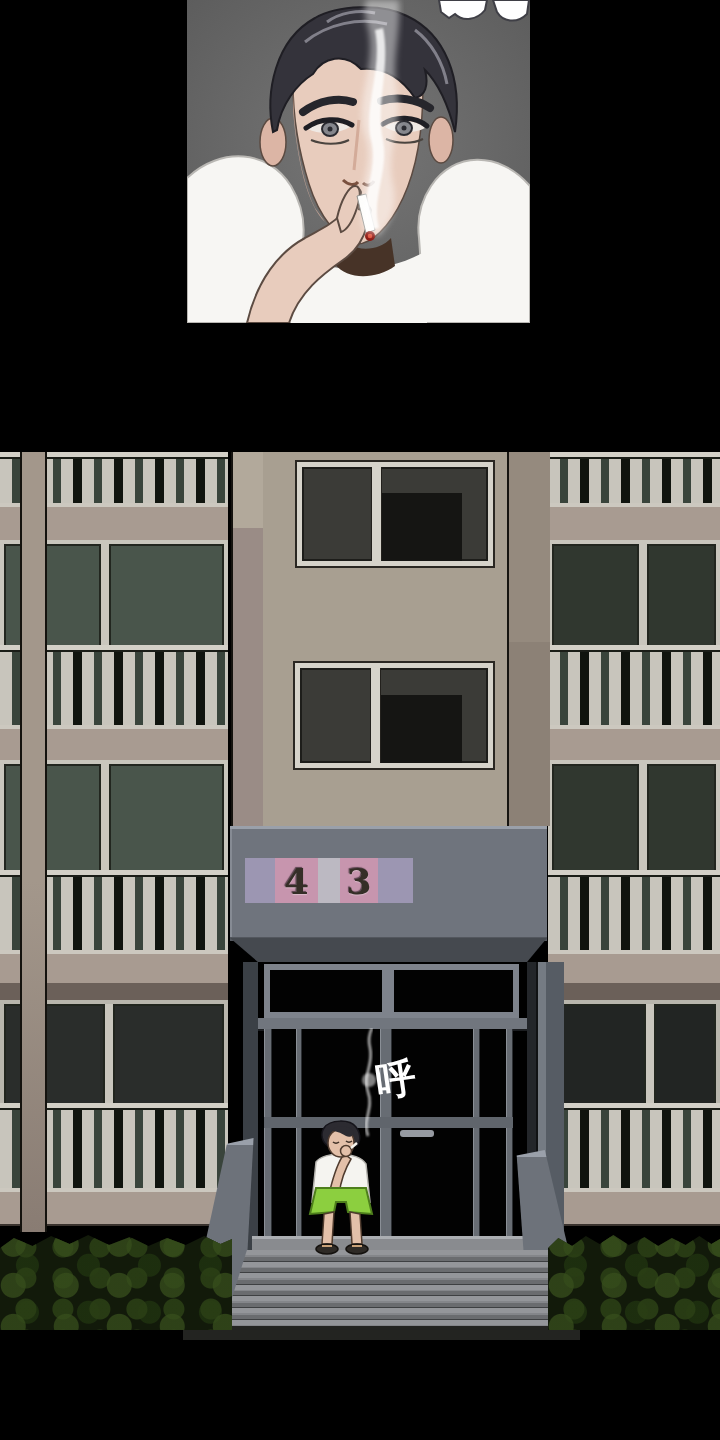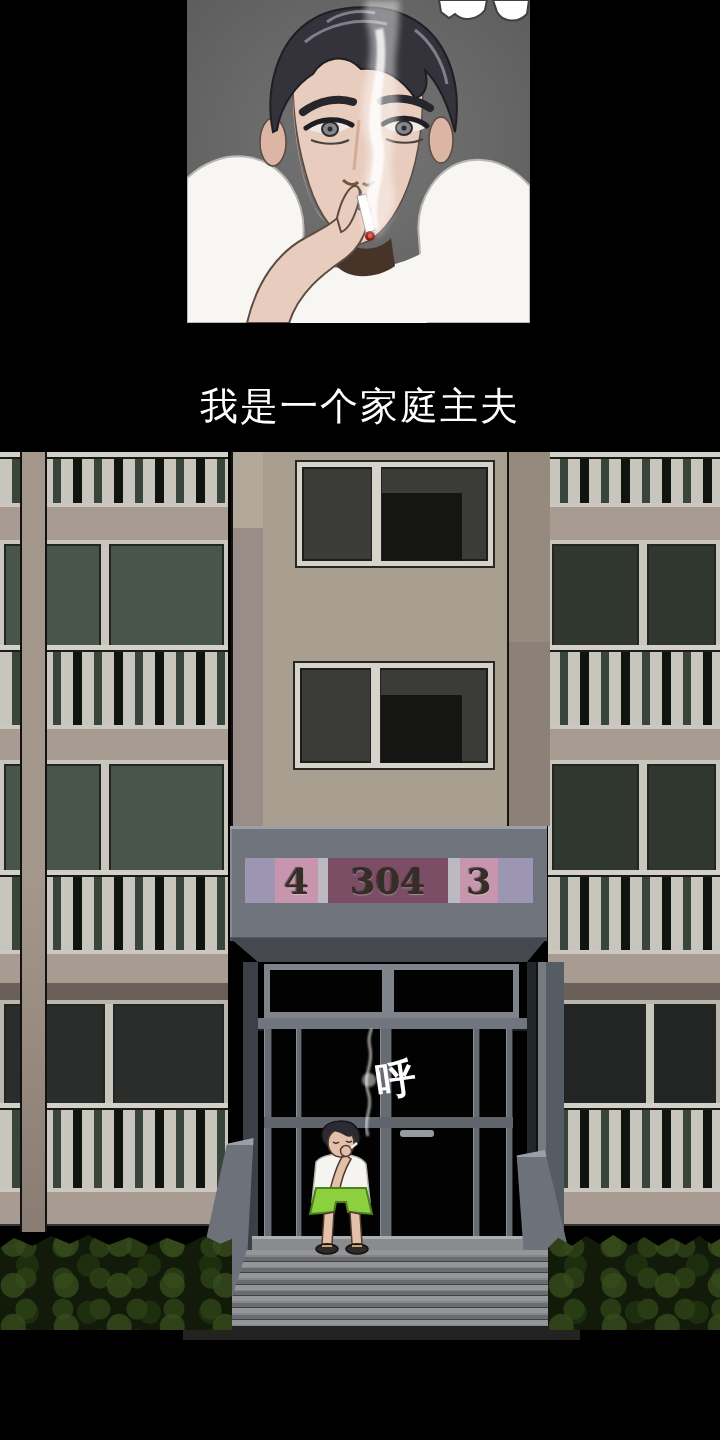--- a/index.html
+++ b/index.html
@@ -173,7 +173,6 @@
     </svg>
   </div>
 
-  <div class="caption caption-top">我是一个家庭主夫</div>
 
   <div class="building">
 

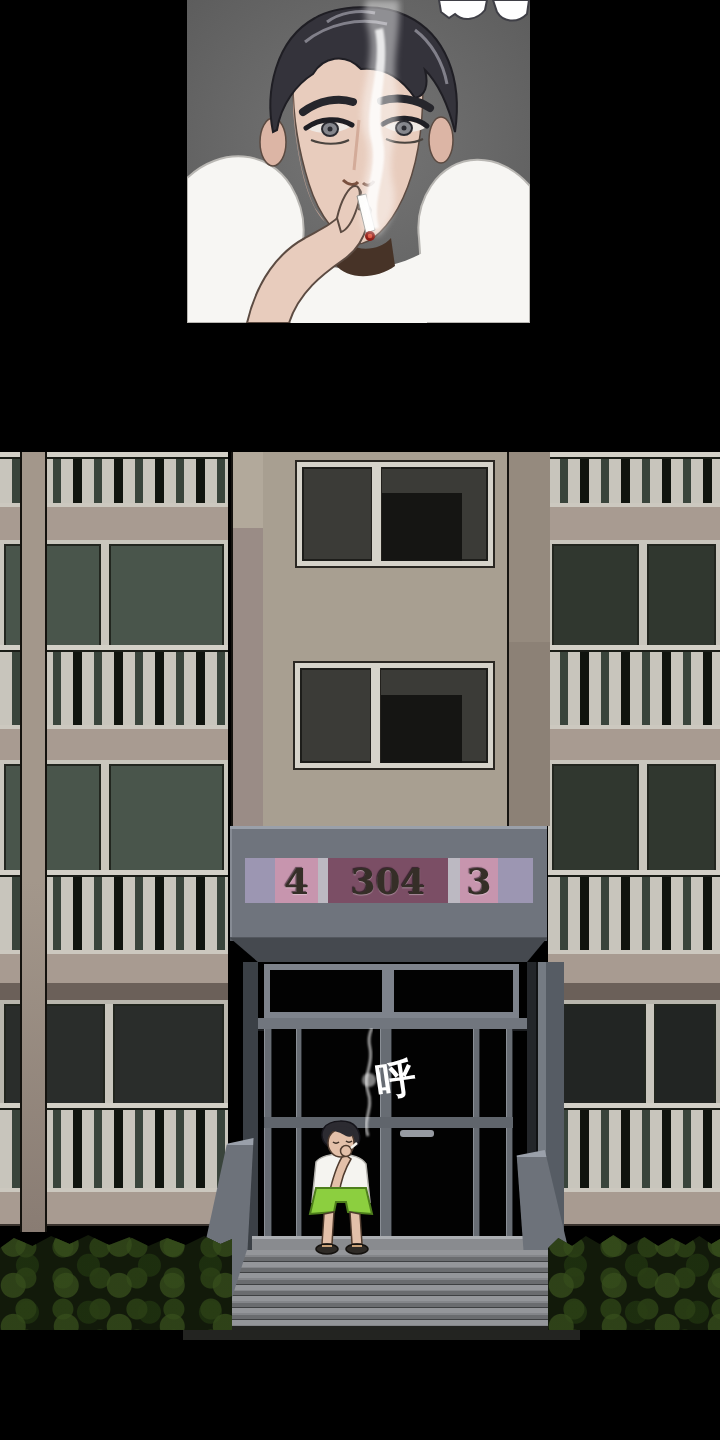--- a/index.html
+++ b/index.html
@@ -239,9 +239,6 @@
         <span class="digit">4</span>
       </div>
       <div class="seg" style="width:10px;background:#bcb9c2;"></div>
-      <div class="seg" style="width:120px;background:#7b4e65;">
-        <span class="digit">304</span>
-      </div>
       <div class="seg" style="width:12px;background:#bcb9c2;"></div>
       <div class="seg" style="width:38px;background:#c795ae;">
         <span class="digit">3</span>

